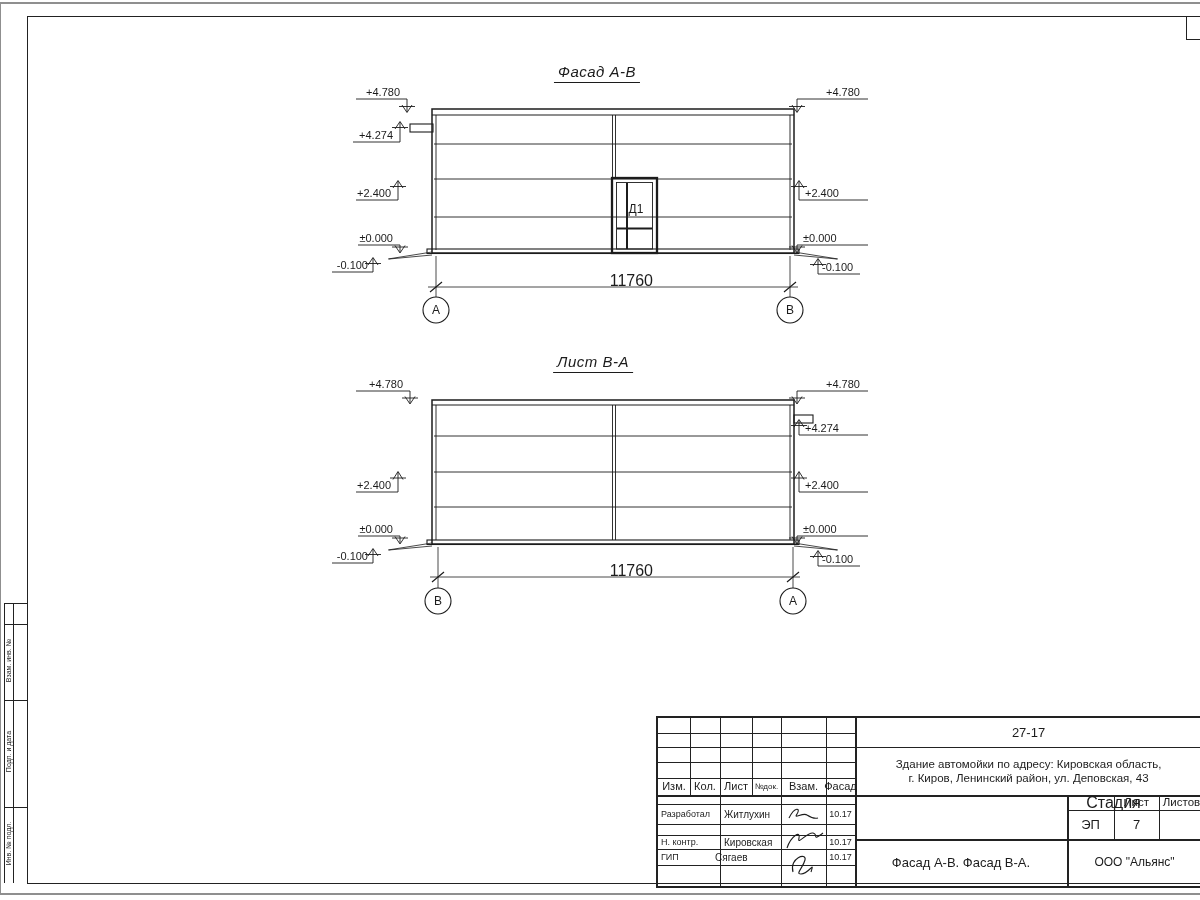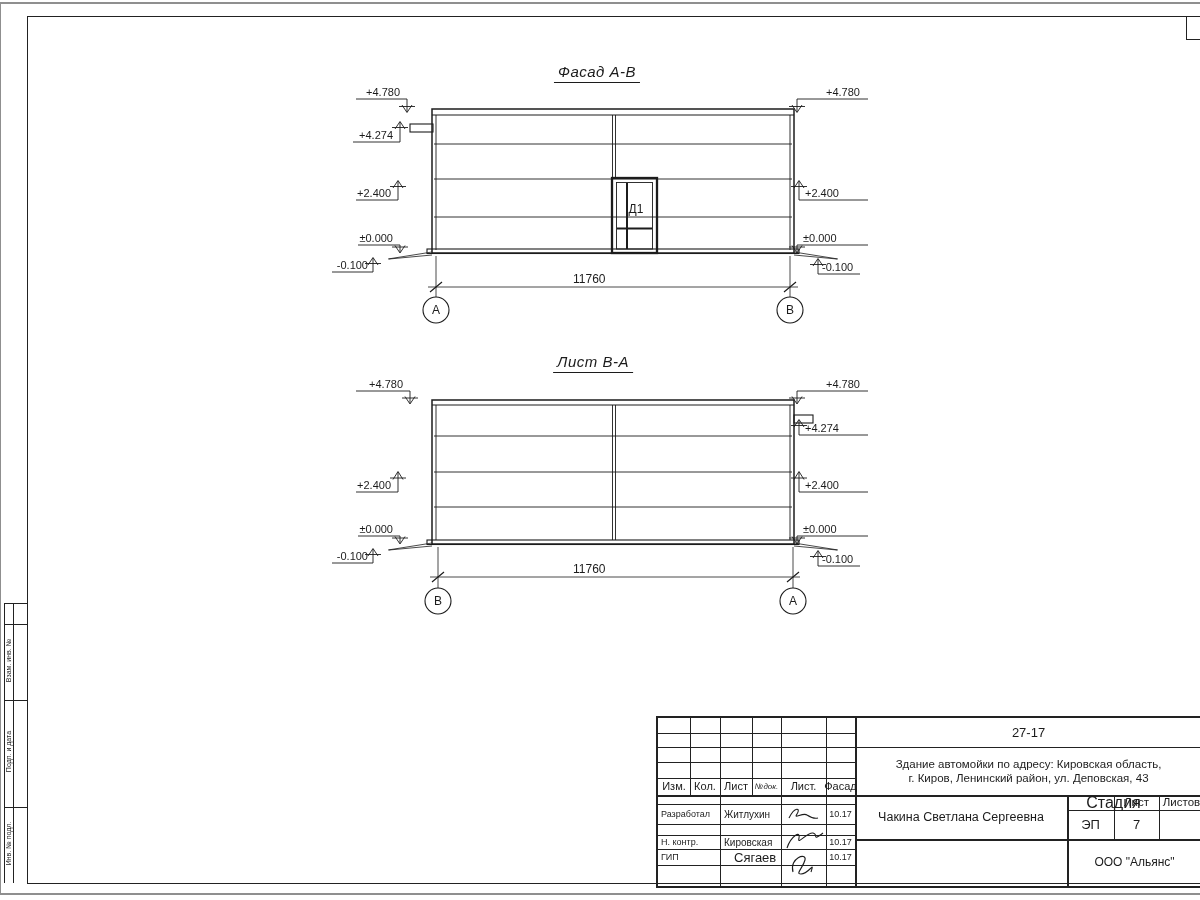--- a/index.html
+++ b/index.html
@@ -18,7 +18,7 @@
   .tr{text-align:right;}
   .ftitle{position:absolute;font-size:15px;font-style:italic;letter-spacing:.5px;
           border-bottom:1px solid #1c1c1c;padding:0 4px 2px;transform:translateX(-50%);white-space:nowrap;}
-  .dim{position:absolute;font-size:12px;text-align:left;}
+  .dim{position:absolute;font-size:16px;text-align:right;}
   .axis{position:absolute;font-size:12px;text-align:center;width:26px;}
   .doorlbl{position:absolute;font-size:12px;width:26px;text-align:center;}
   

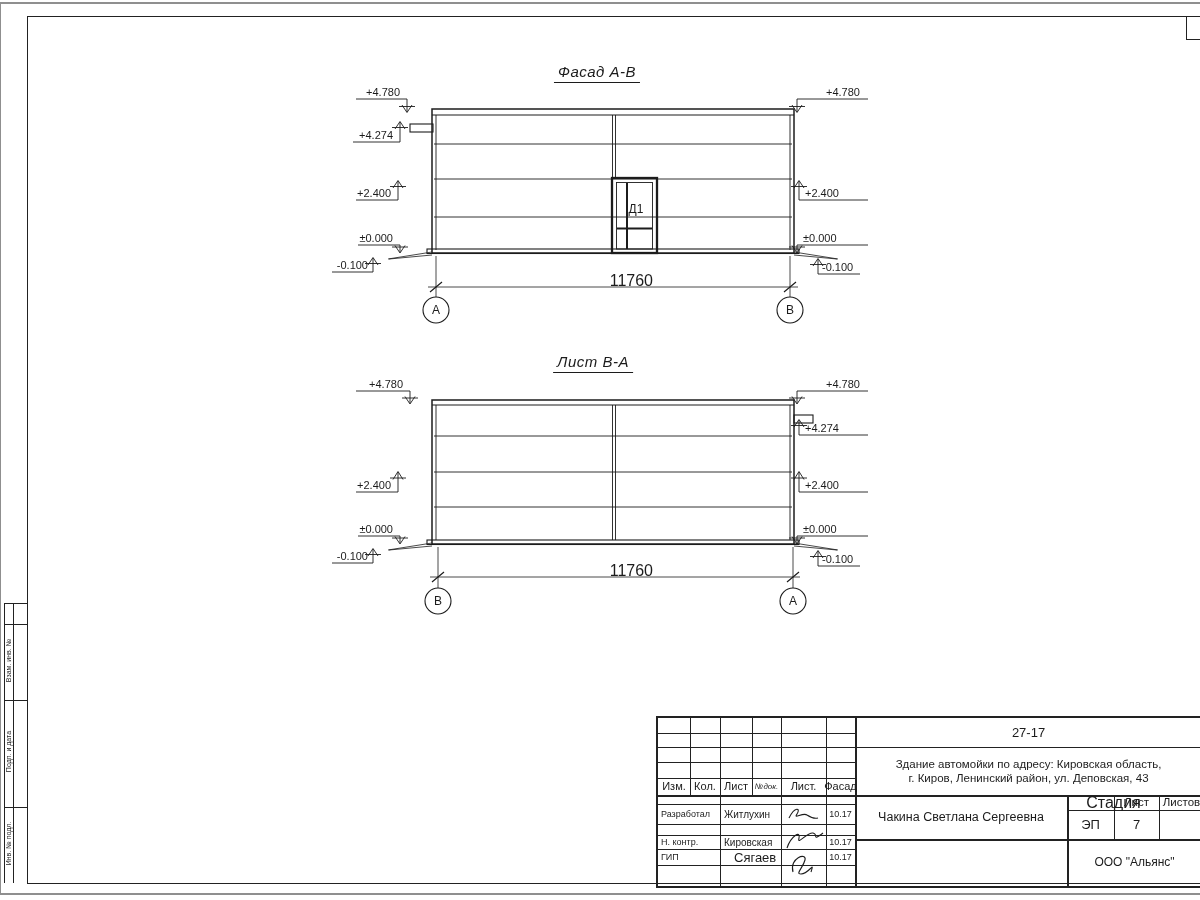--- a/index.html
+++ b/index.html
@@ -175,7 +175,7 @@
     <div class="cell" style="left:0;top:60px;width:32px;height:17px;font-size:11px;">Изм.</div>
     <div class="cell" style="left:32px;top:60px;width:30px;height:17px;font-size:11px;">Кол.</div>
     <div class="cell" style="left:62px;top:60px;width:32px;height:17px;font-size:11px;">Лист</div>
-    <div class="cell" style="left:94px;top:60px;width:29px;height:17px;font-size:8px;font-style:italic;">№док.</div>
+    <div class="cell" style="left:94px;top:60px;width:29px;height:17px;font-size:8px;">№док.</div>
     <div class="cell" style="left:123px;top:60px;width:45px;height:17px;font-size:11px;">Лист.</div>
     <div class="cell" style="left:168px;top:60px;width:29px;height:17px;font-size:11px;">Фасад</div>
 

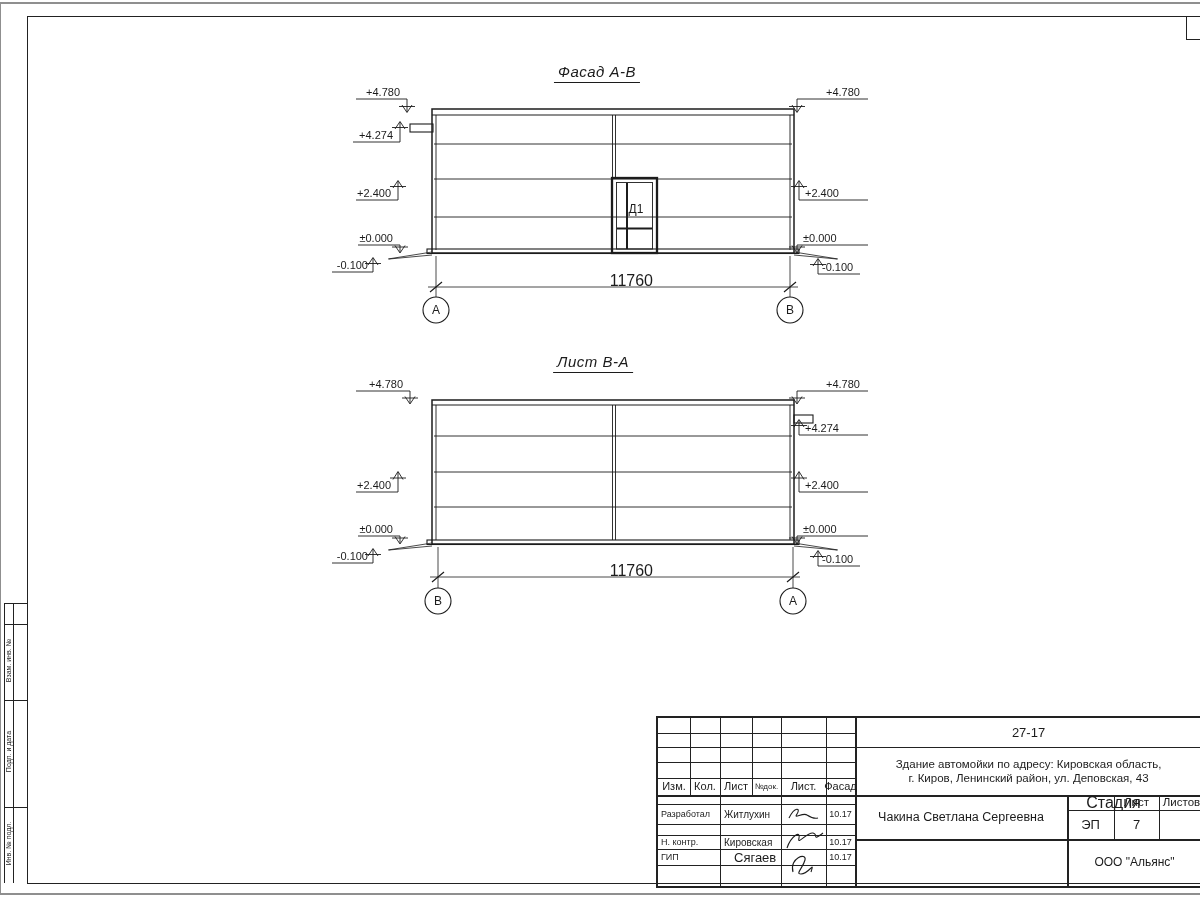--- a/index.html
+++ b/index.html
@@ -176,7 +176,7 @@
     <div class="cell" style="left:32px;top:60px;width:30px;height:17px;font-size:11px;">Кол.</div>
     <div class="cell" style="left:62px;top:60px;width:32px;height:17px;font-size:11px;">Лист</div>
     <div class="cell" style="left:94px;top:60px;width:29px;height:17px;font-size:8px;">№док.</div>
-    <div class="cell" style="left:123px;top:60px;width:45px;height:17px;font-size:11px;">Лист.</div>
+    <div class="cell" style="left:123px;top:60px;width:45px;height:17px;font-size:11px;">Взам.</div>
     <div class="cell" style="left:168px;top:60px;width:29px;height:17px;font-size:11px;">Фасад</div>
 
     <div class="cell cl" style="left:0;top:86px;width:62px;height:20px;font-size:9px;">Разработал</div>

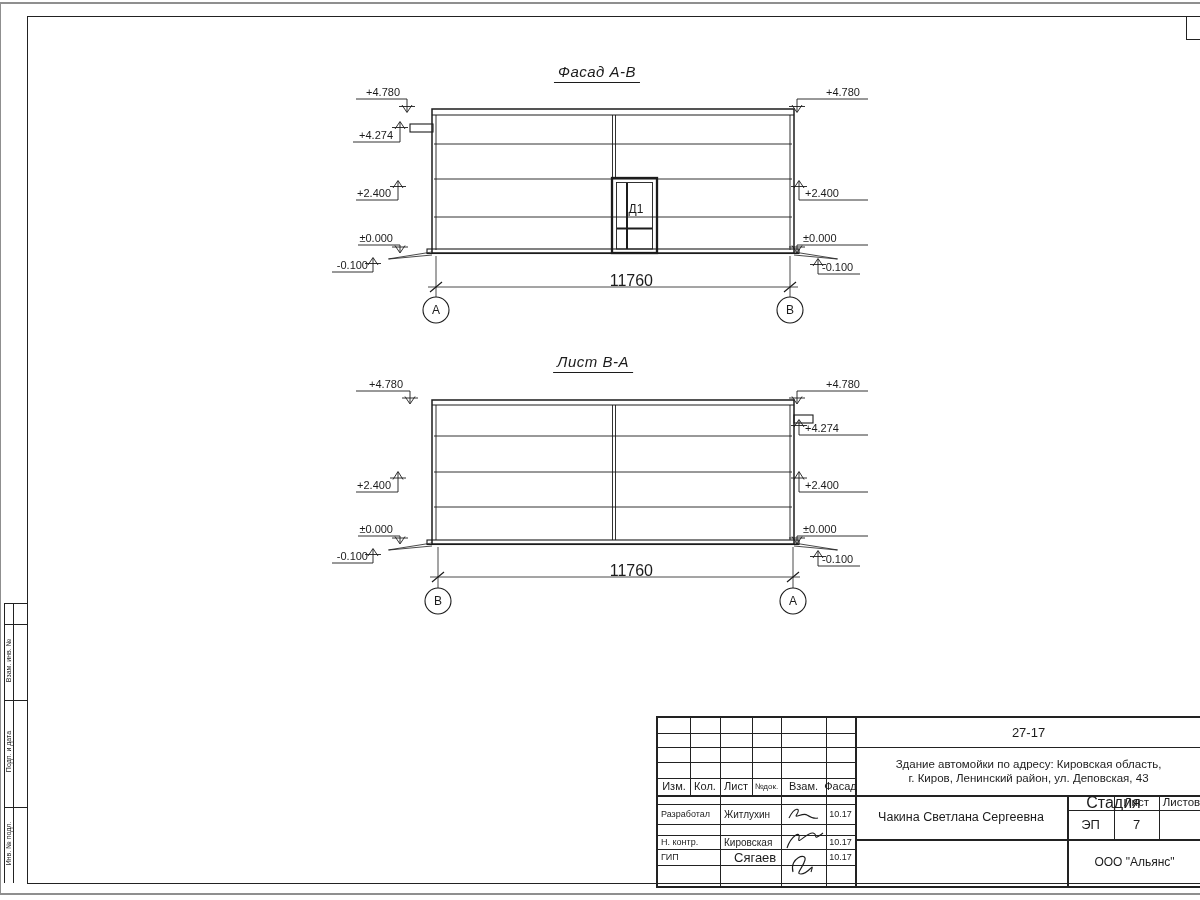--- a/index.html
+++ b/index.html
@@ -200,7 +200,6 @@
       <div>Здание автомойки по адресу: Кировская область,</div>
       <div>г. Киров, Ленинский район, ул. Деповская, 43</div>
     </div>
-    <div class="cell" style="left:197px;top:77px;width:212px;height:44px;font-size:12.5px;">Чакина Светлана Сергеевна</div>
     <div class="cell" style="left:432px;top:77px;width:47px;height:15px;font-size:16px;">Стадия</div>
     <div class="cell" style="left:456px;top:77px;width:45px;height:15px;font-size:11.5px;">Лист</div>
     <div class="cell" style="left:501px;top:77px;width:45px;height:15px;font-size:11.5px;">Листов</div>

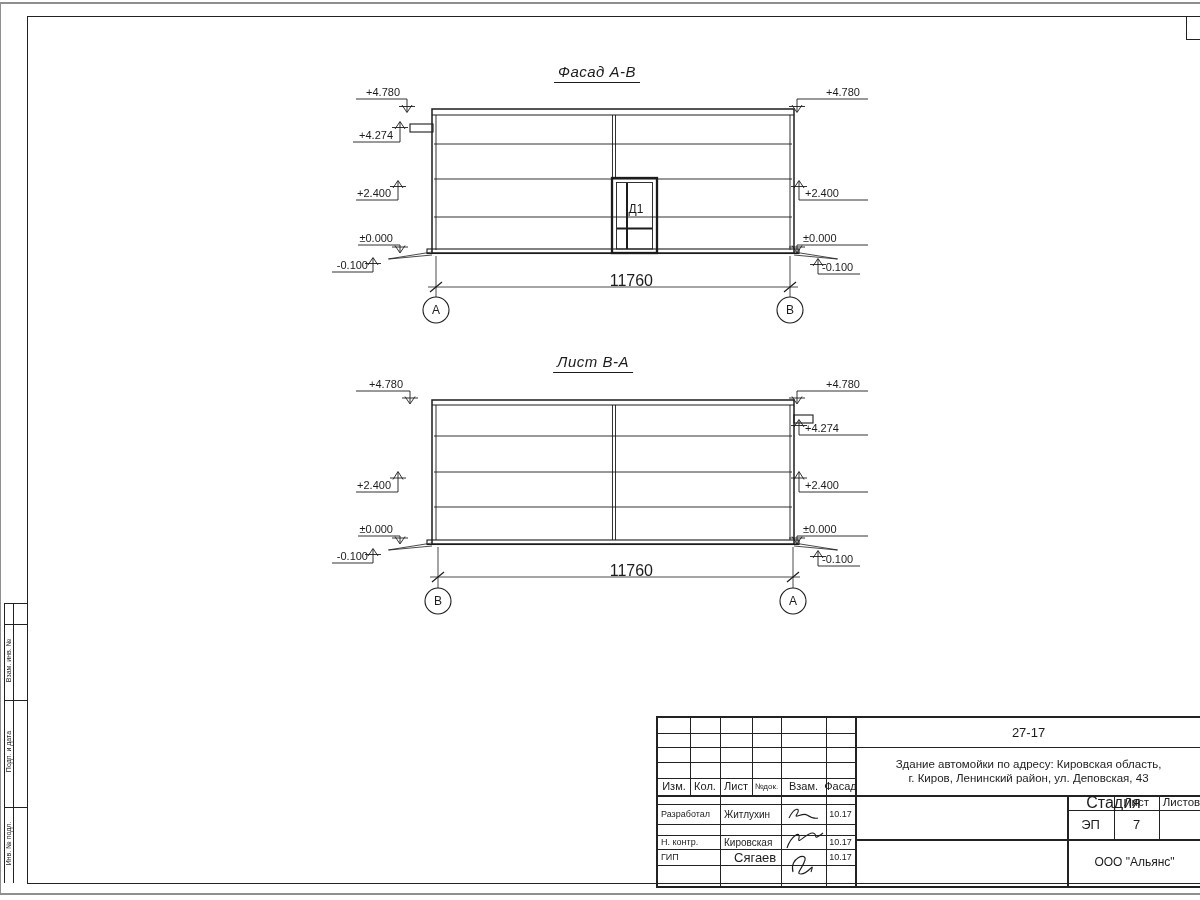--- a/index.html
+++ b/index.html
@@ -186,7 +186,7 @@
     <div class="cell cl" style="left:63px;top:117px;width:60px;height:14px;font-size:10px;">Кировская</div>
     <div class="cell" style="left:168px;top:117px;width:29px;height:14px;font-size:9px;">10.17</div>
     <div class="cell cl" style="left:0;top:131px;width:62px;height:16px;font-size:9px;">ГИП</div>
-    <div class="cell cl" style="left:73px;top:131px;width:60px;height:16px;font-size:13px;">Сягаев</div>
+    <div class="cell cl" style="left:54px;top:131px;width:60px;height:16px;font-size:10px;">Сягаев</div>
     <div class="cell" style="left:168px;top:131px;width:29px;height:16px;font-size:9px;">10.17</div>
 
     <svg style="position:absolute;left:123px;top:84px;" width="45" height="80">

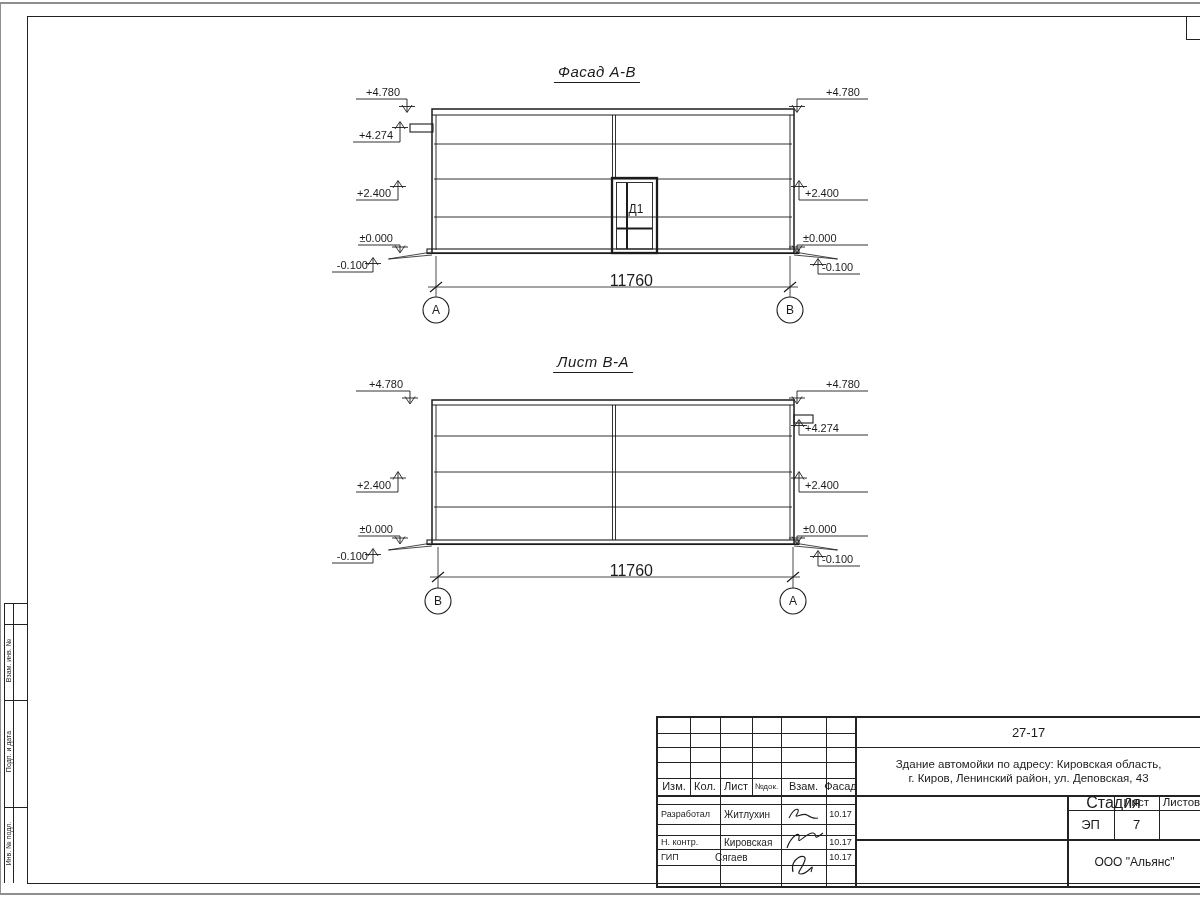--- a/index.html
+++ b/index.html
@@ -206,6 +206,7 @@
     <div class="cell" style="left:409px;top:92px;width:47px;height:29px;font-size:13px;">ЭП</div>
     <div class="cell" style="left:456px;top:92px;width:45px;height:29px;font-size:13px;">7</div>
     <div class="cell" style="left:501px;top:92px;width:43px;height:29px;font-size:13px;"></div>
+    <div class="cell" style="left:197px;top:121px;width:212px;height:47px;font-size:13px;">Фасад А-В. Фасад В-А.</div>
     <div class="cell" style="left:409px;top:121px;width:135px;height:47px;font-size:12px;">ООО "Альянс"</div>
   </div>
 

